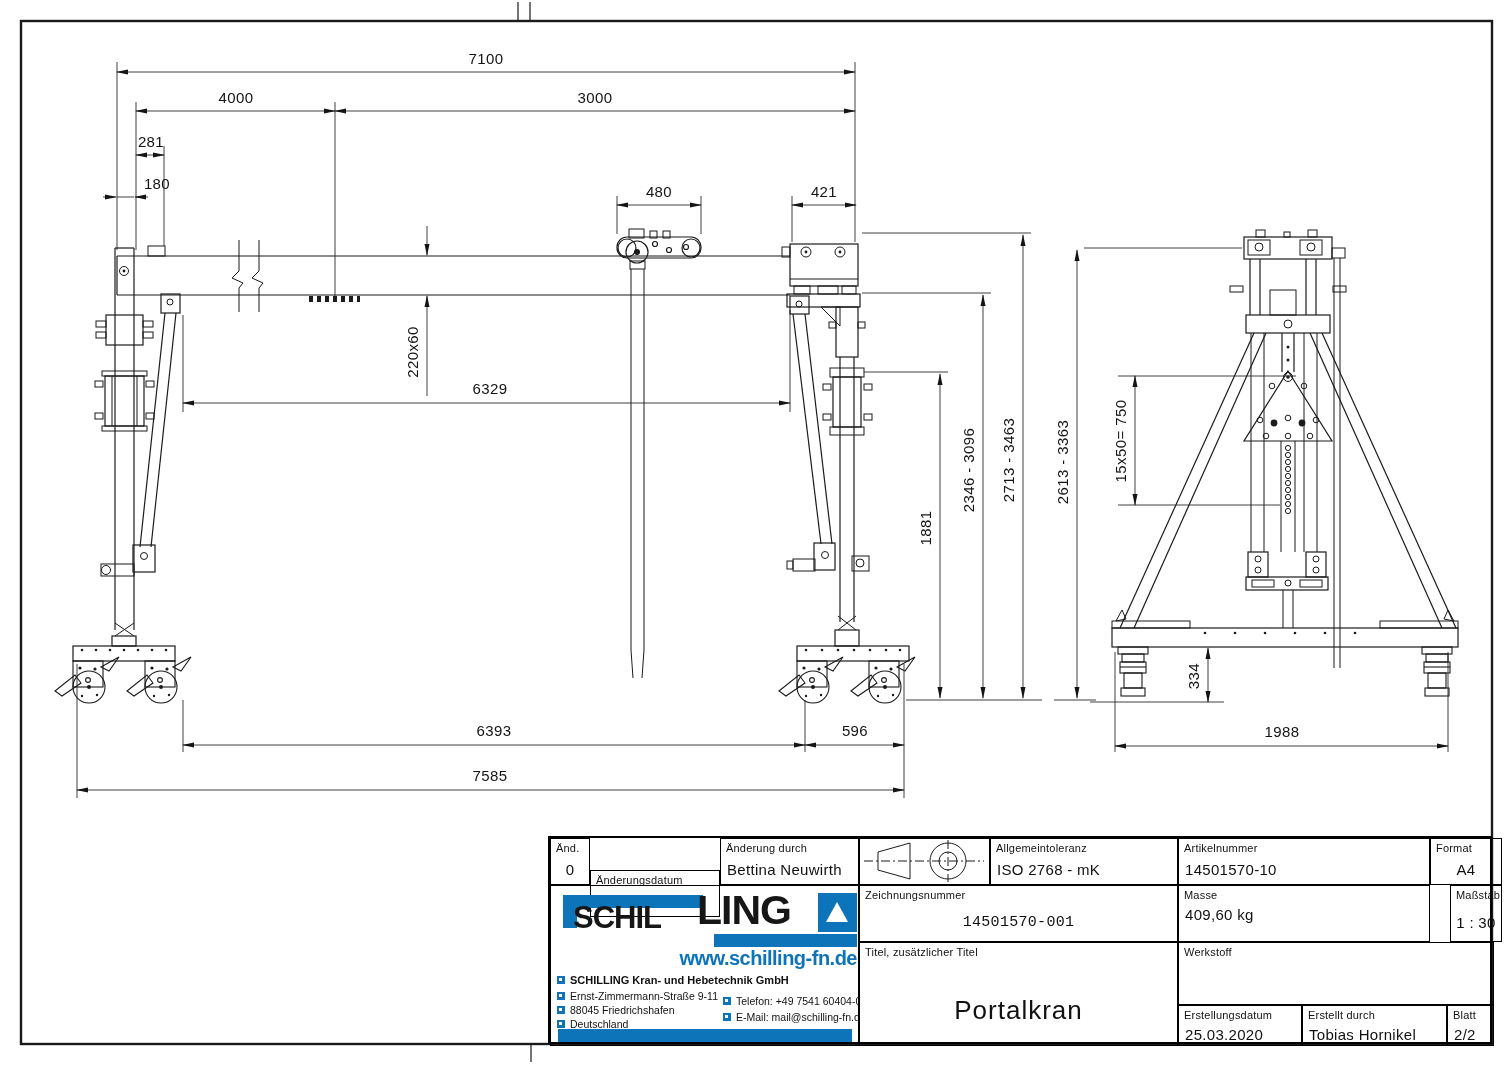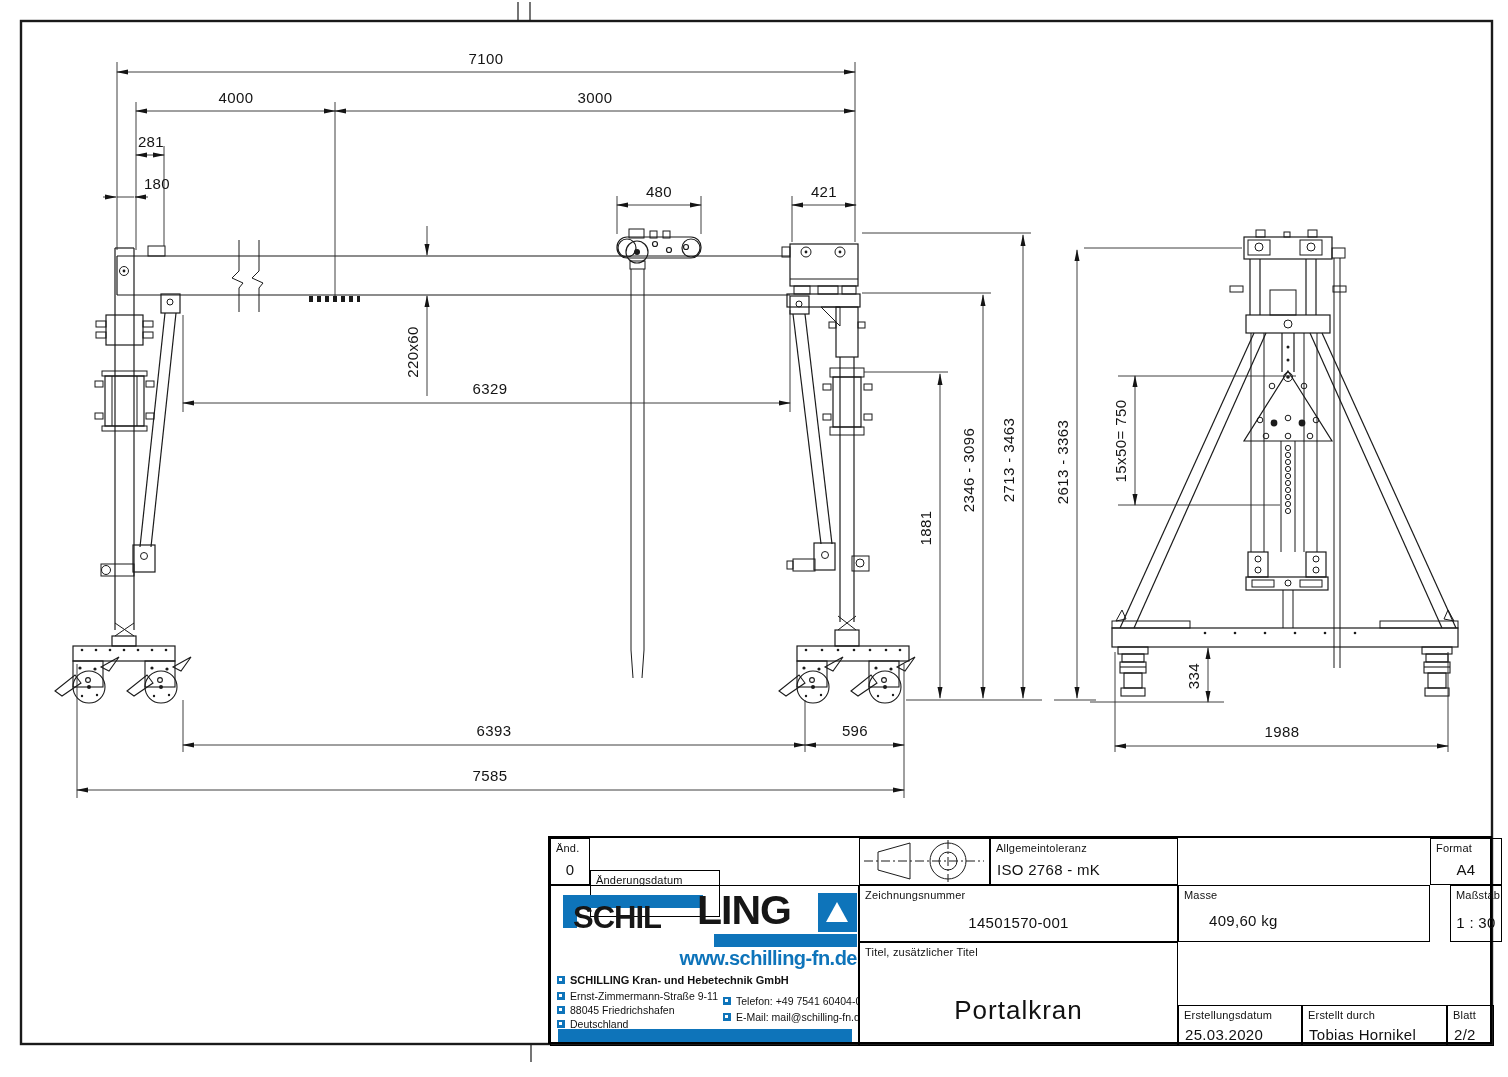--- a/index.html
+++ b/index.html
@@ -389,6 +389,10 @@
     <div class="cl">Änderungsdatum</div>
     <div class="cv">28.07.2020</div>
   </div>
+  <div class="cell" style="left:170px;top:0;width:139px;height:47px;">
+    <div class="cl">Änderung durch</div>
+    <div class="cv">Bettina Neuwirth</div>
+  </div>
   <div class="cell" style="left:309px;top:0;width:131px;height:47px;">
     <svg width="129" height="45" viewBox="0 0 129 45">
       <g stroke="#1b1b1b" fill="none" stroke-width="1">

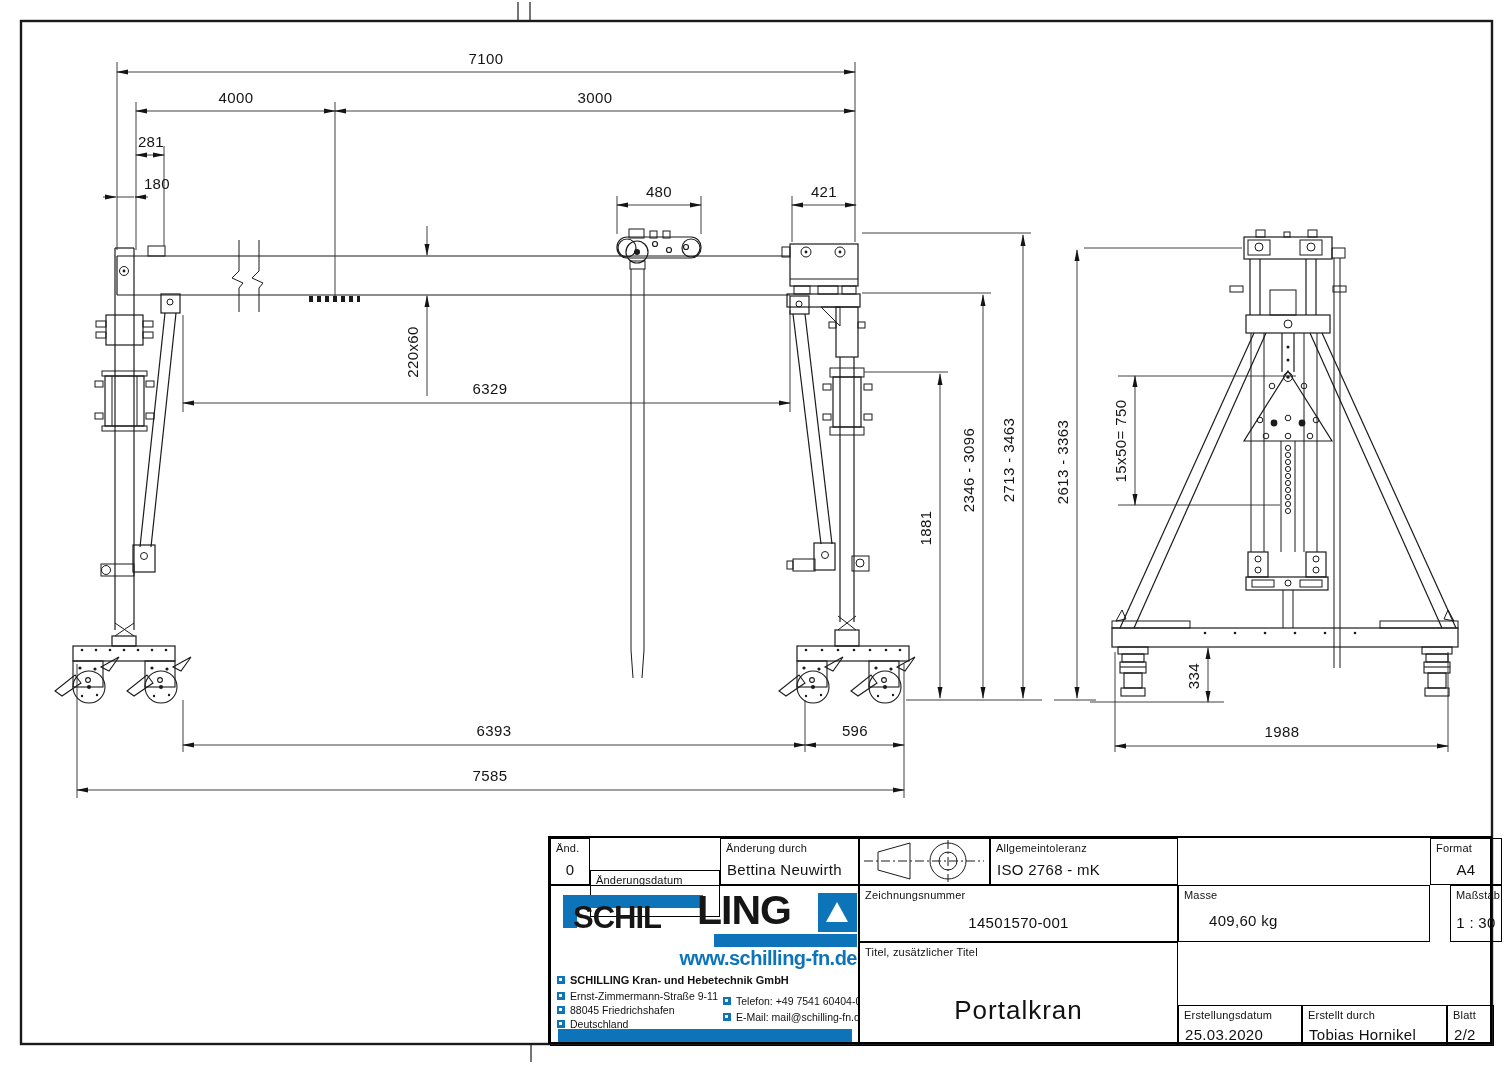--- a/index.html
+++ b/index.html
@@ -408,6 +408,10 @@
     <div class="cl">Allgemeintoleranz</div>
     <div class="cv">ISO 2768 - mK</div>
   </div>
+  <div class="cell" style="left:628px;top:0;width:252px;height:47px;">
+    <div class="cl">Artikelnummer</div>
+    <div class="cv">14501570-10</div>
+  </div>
   <div class="cell" style="left:880px;top:0;width:72px;height:47px;">
     <div class="cl">Format</div>
     <div class="cv center">A4</div>

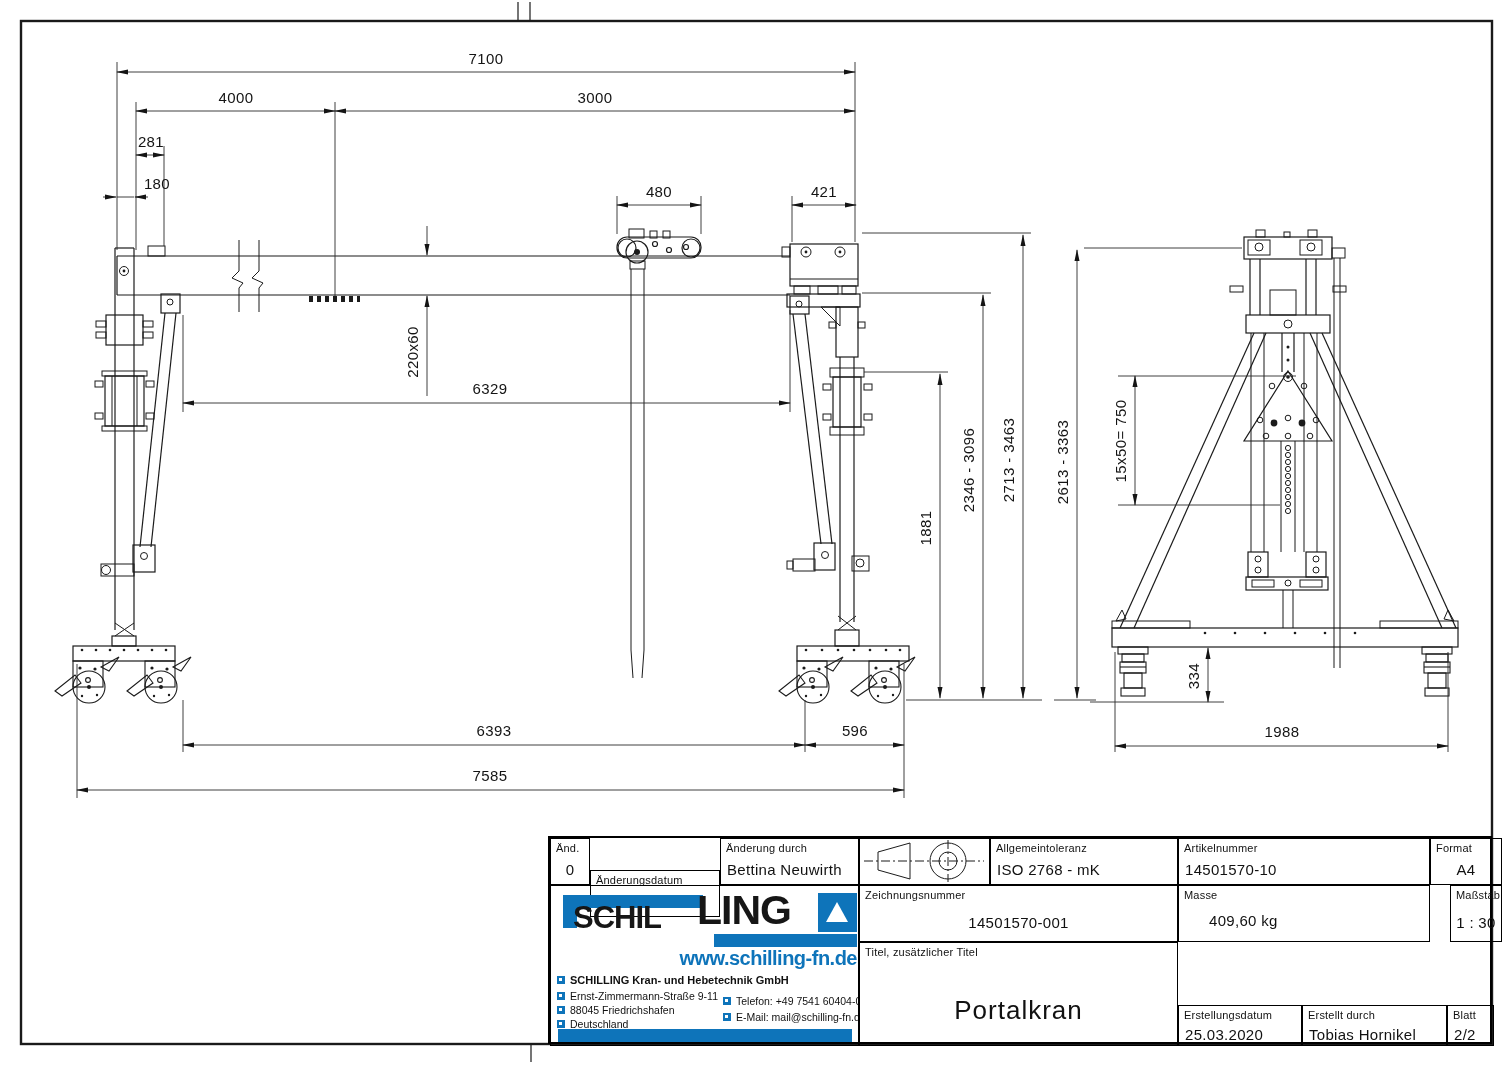--- a/index.html
+++ b/index.html
@@ -438,7 +438,7 @@
 
   <div class="cell" style="left:309px;top:47px;width:319px;height:57px;padding-left:30px;">
     <div class="cl">Zeichnungsnummer</div>
-    <div class="cv center" style="top:28px;">14501570-001</div>
+    <div class="cv center" style="top:28px;font-family:Liberation Mono, monospace;">14501570-001</div>
   </div>
   <div class="cell" style="left:628px;top:47px;width:252px;height:57px;">
     <div class="cl">Masse</div>

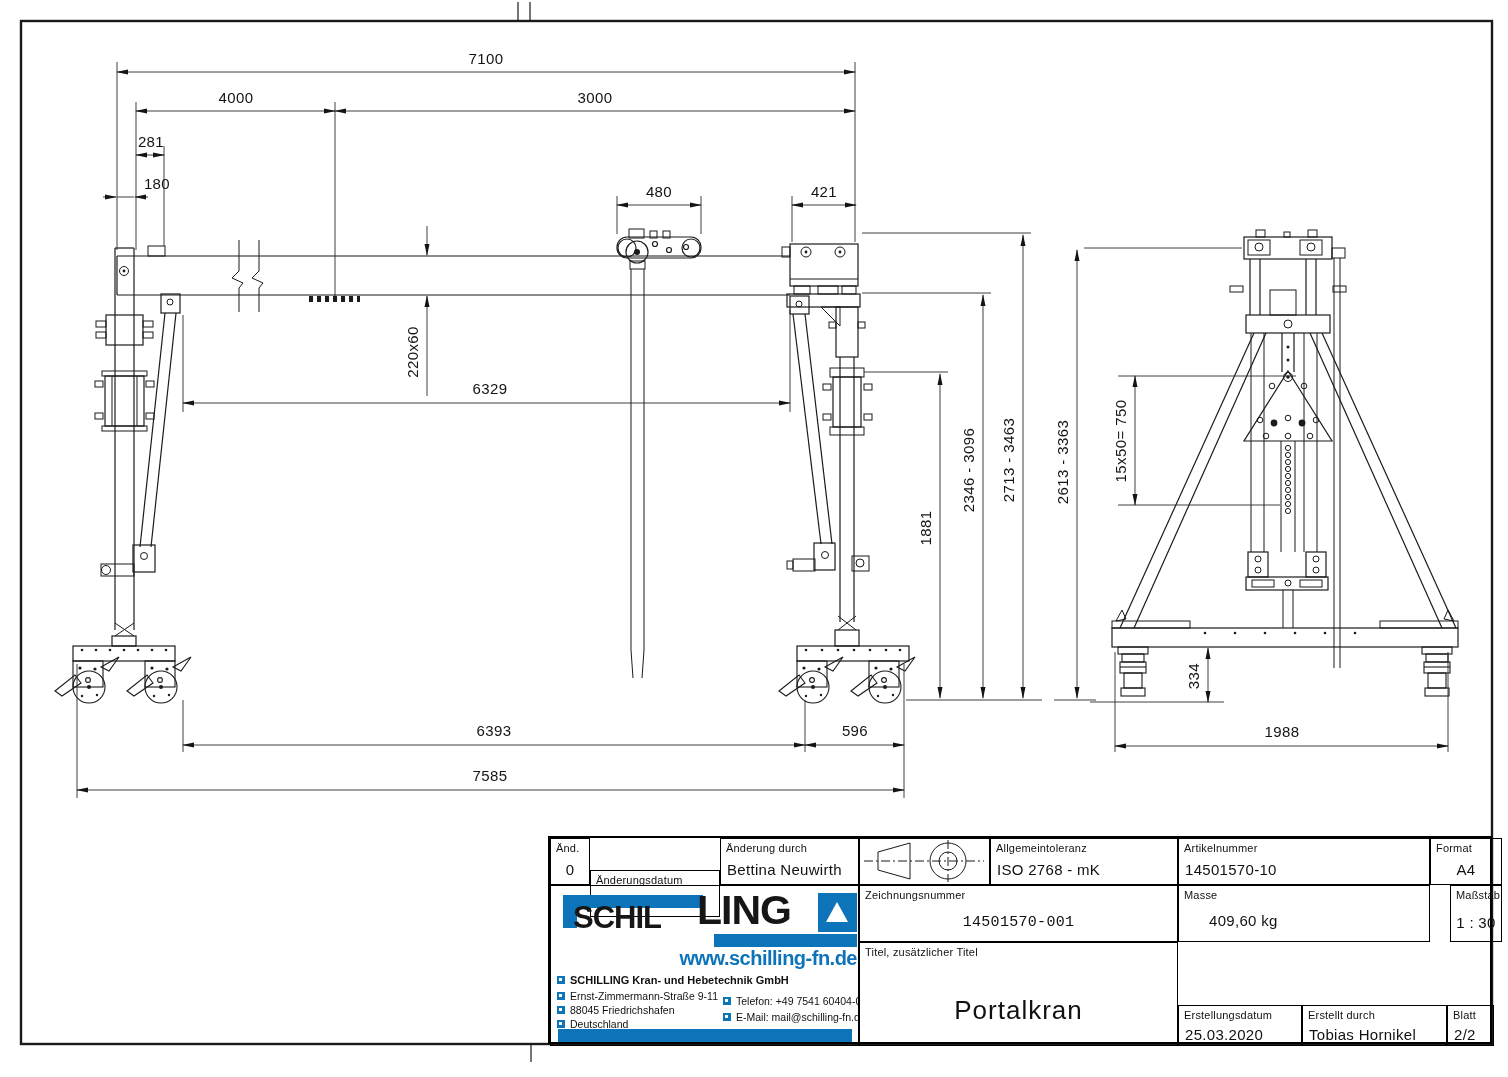--- a/index.html
+++ b/index.html
@@ -442,7 +442,7 @@
   </div>
   <div class="cell" style="left:628px;top:47px;width:252px;height:57px;">
     <div class="cl">Masse</div>
-    <div class="cv" style="top:26px;margin-left:24px;">409,60 kg</div>
+    <div class="cv" style="top:20px;">409,60 kg</div>
   </div>
   <div class="cell" style="left:880px;top:47px;width:52px;height:57px;margin-left:20px;">
     <div class="cl">Maßstab</div>

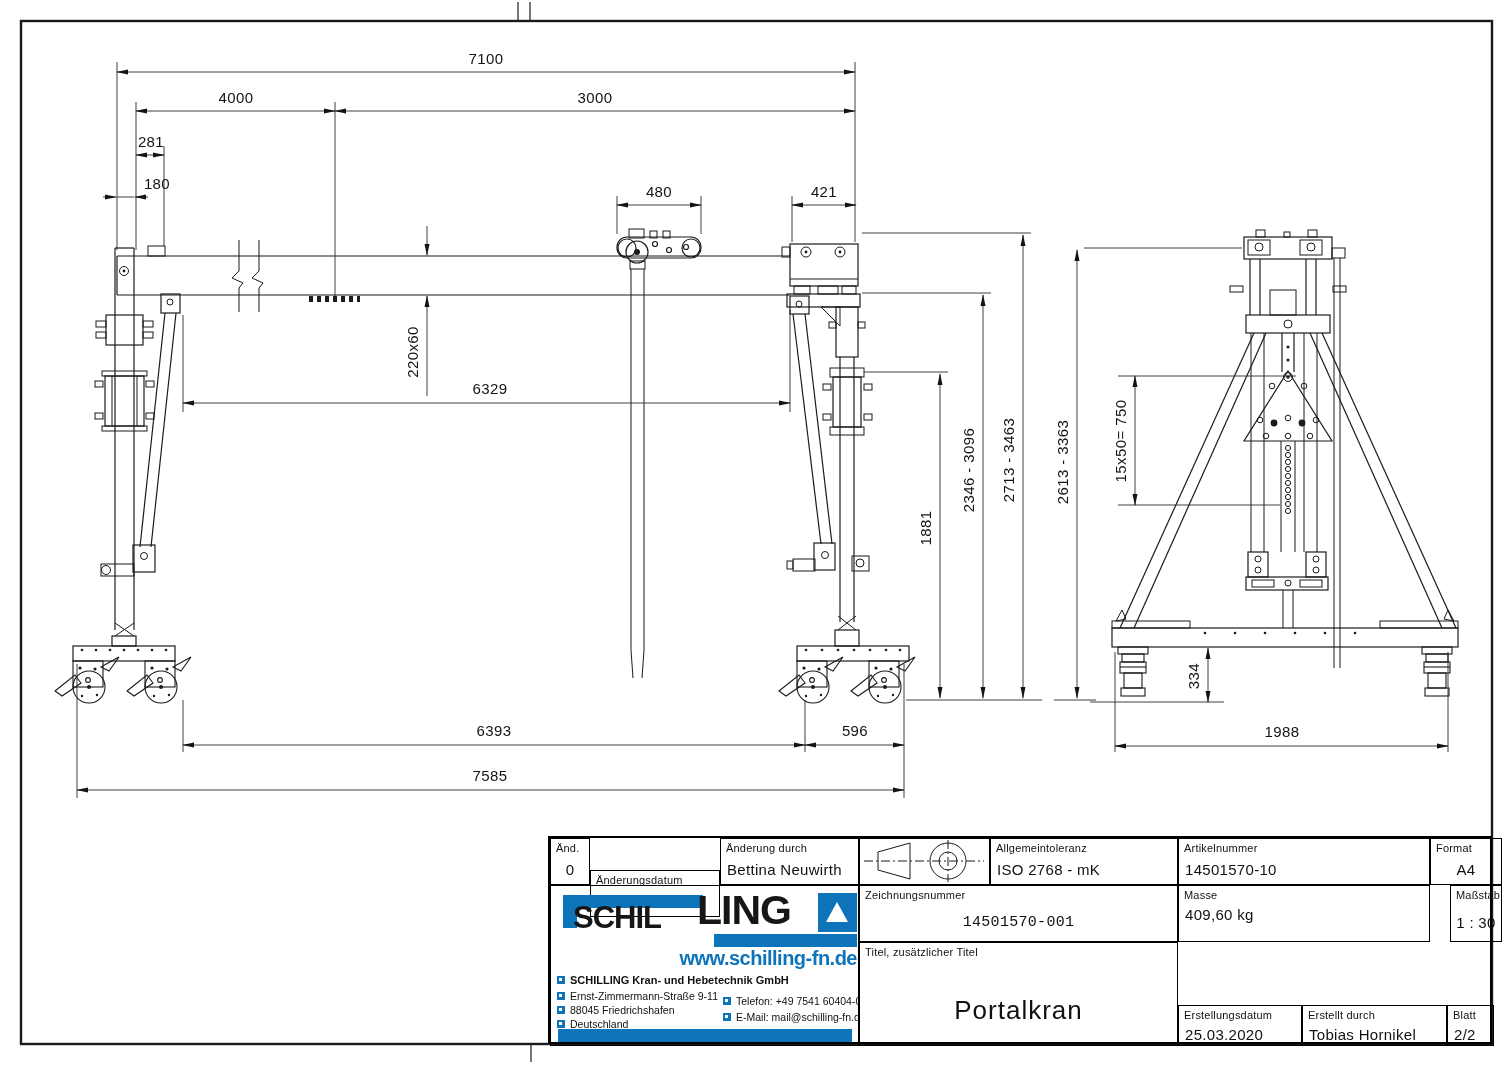--- a/index.html
+++ b/index.html
@@ -453,6 +453,10 @@
     <div class="cl">Titel, zusätzlicher Titel</div>
     <div class="cv center big" style="top:52px;">Portalkran</div>
   </div>
+  <div class="cell" style="left:628px;top:104px;width:316px;height:63px;">
+    <div class="cl">Werkstoff</div>
+    <div class="cv"></div>
+  </div>
   <div class="cell" style="left:628px;top:167px;width:124px;height:41px;">
     <div class="cl">Erstellungsdatum</div>
     <div class="cv" style="top:20px;">25.03.2020</div>

